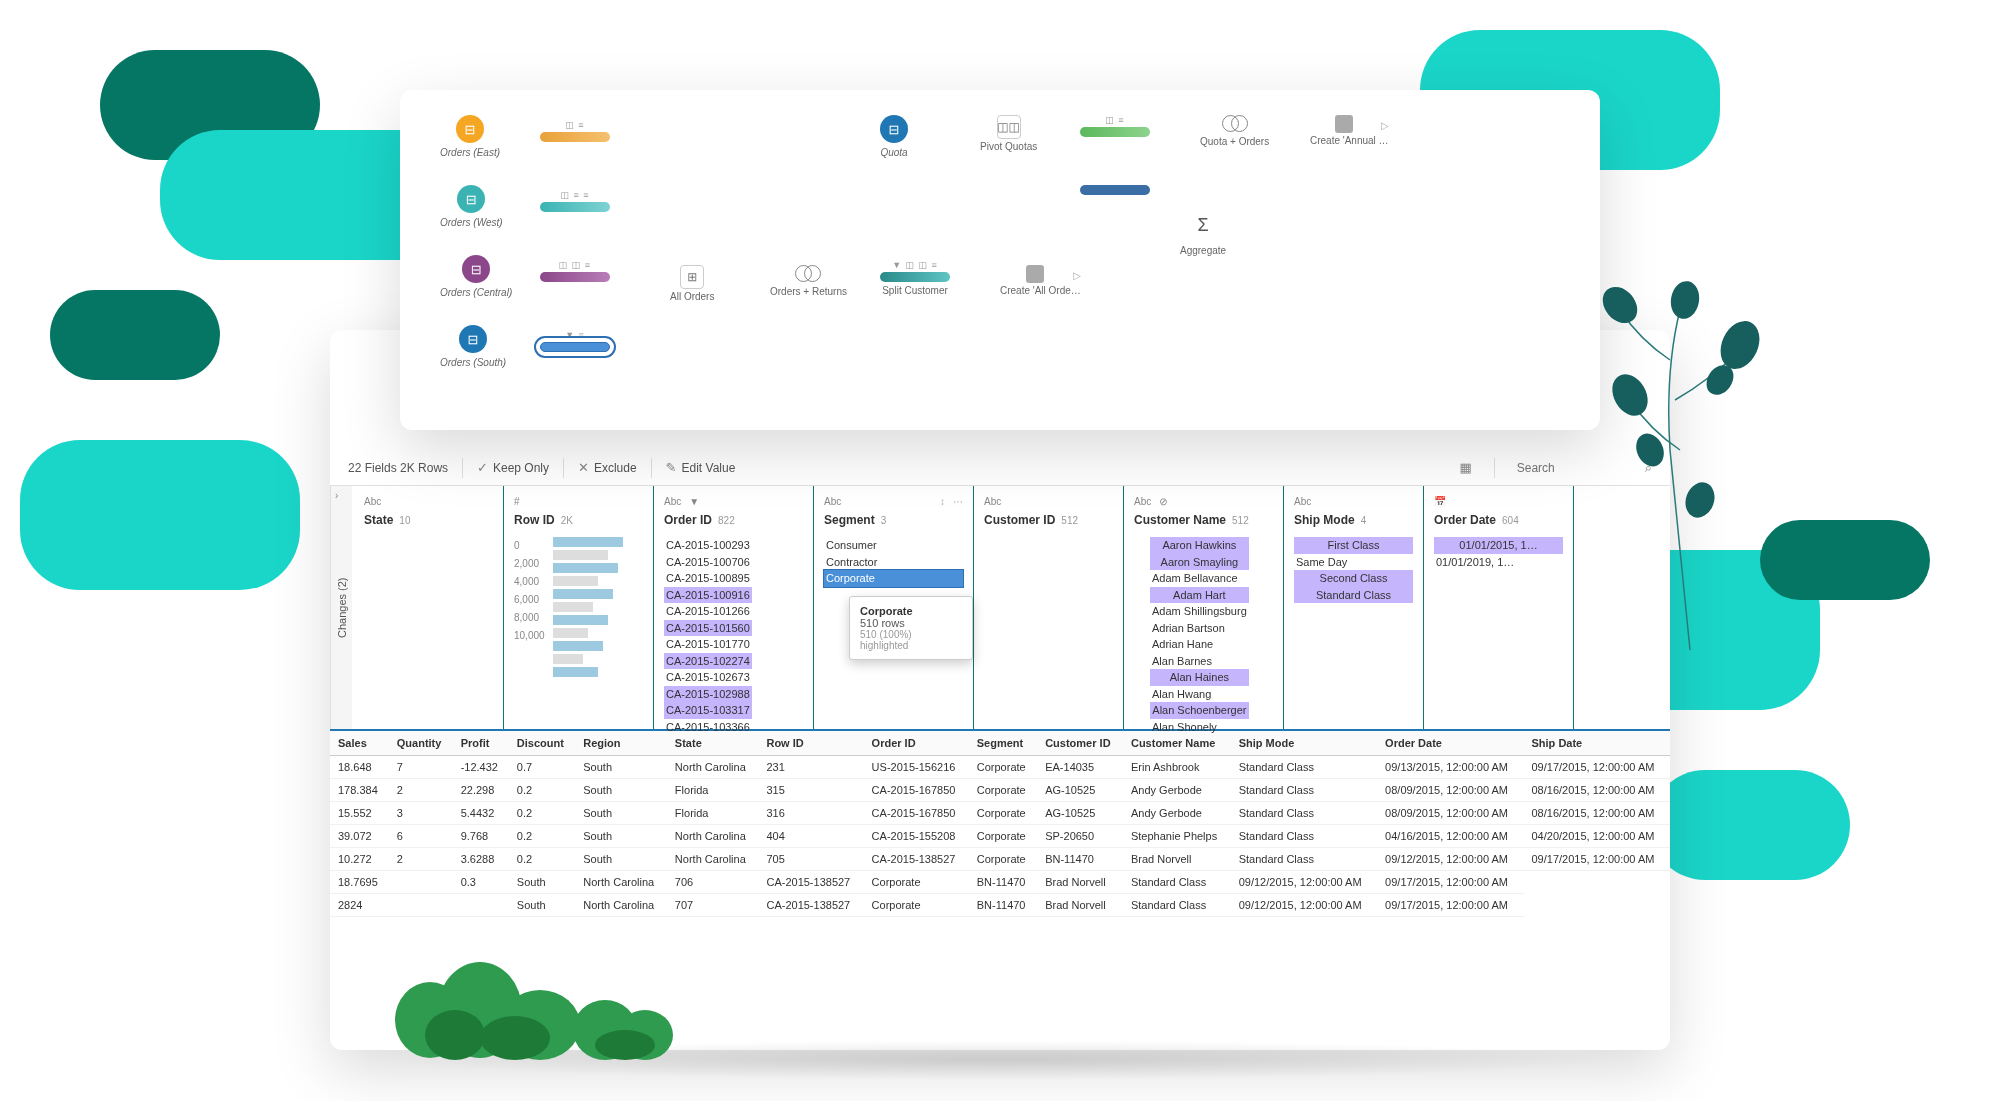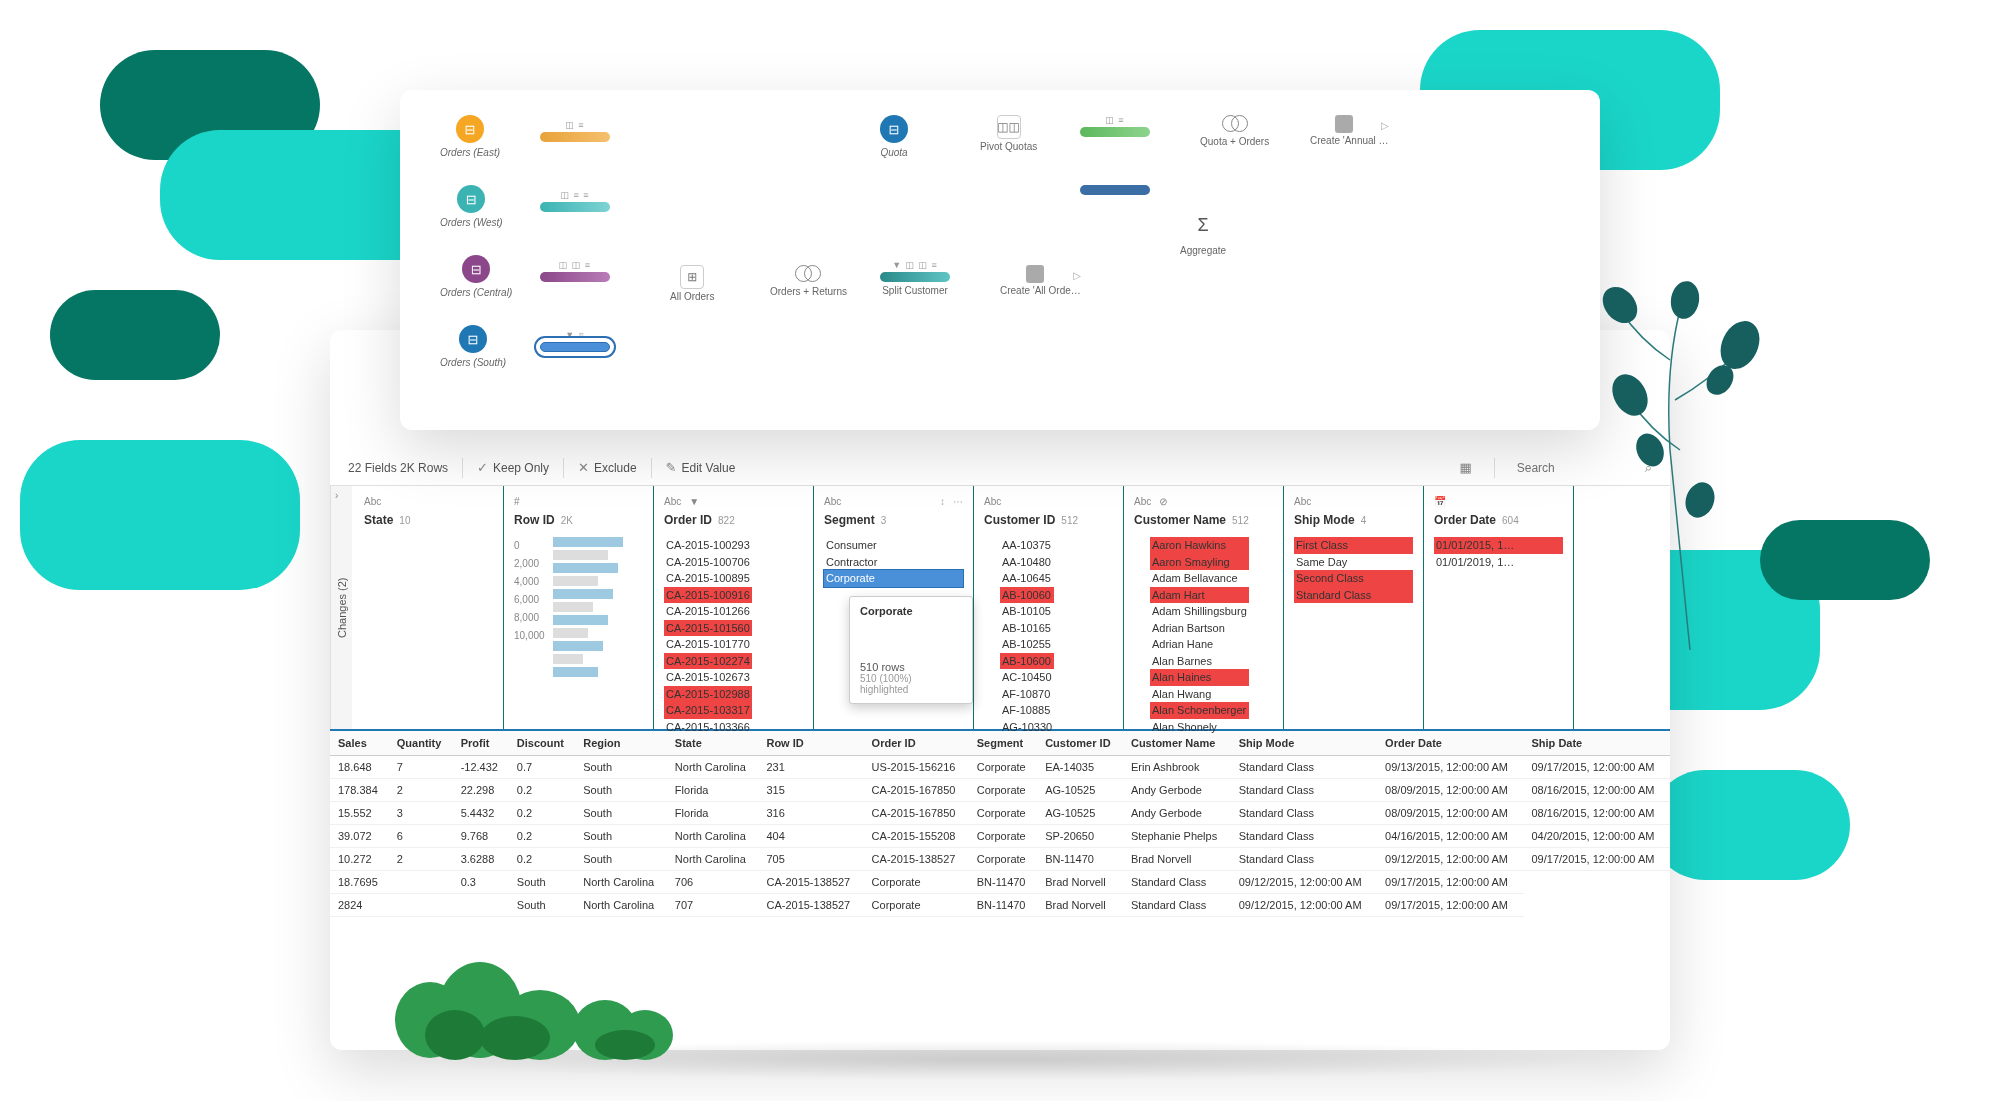--- a/index.html
+++ b/index.html
@@ -431,20 +431,6 @@
           </div>
         <div style="display:flex;gap:6px">
           <div class="spark" id="cid-spark" style="flex-direction:column;height:auto;width:10px"></div>
-          <div class="items" id="cid-items">
-              <div>AA-10375</div>
-              <div>AA-10480</div>
-              <div>AA-10645</div>
-              <div class="hl">AB-10060</div>
-              <div>AB-10105</div>
-              <div>AB-10165</div>
-              <div>AB-10255</div>
-              <div class="hl">AB-10600</div>
-              <div>AC-10450</div>
-              <div>AF-10870</div>
-              <div>AF-10885</div>
-              <div>AG-10330</div>
-            </div>
         </div>
       </div>
 

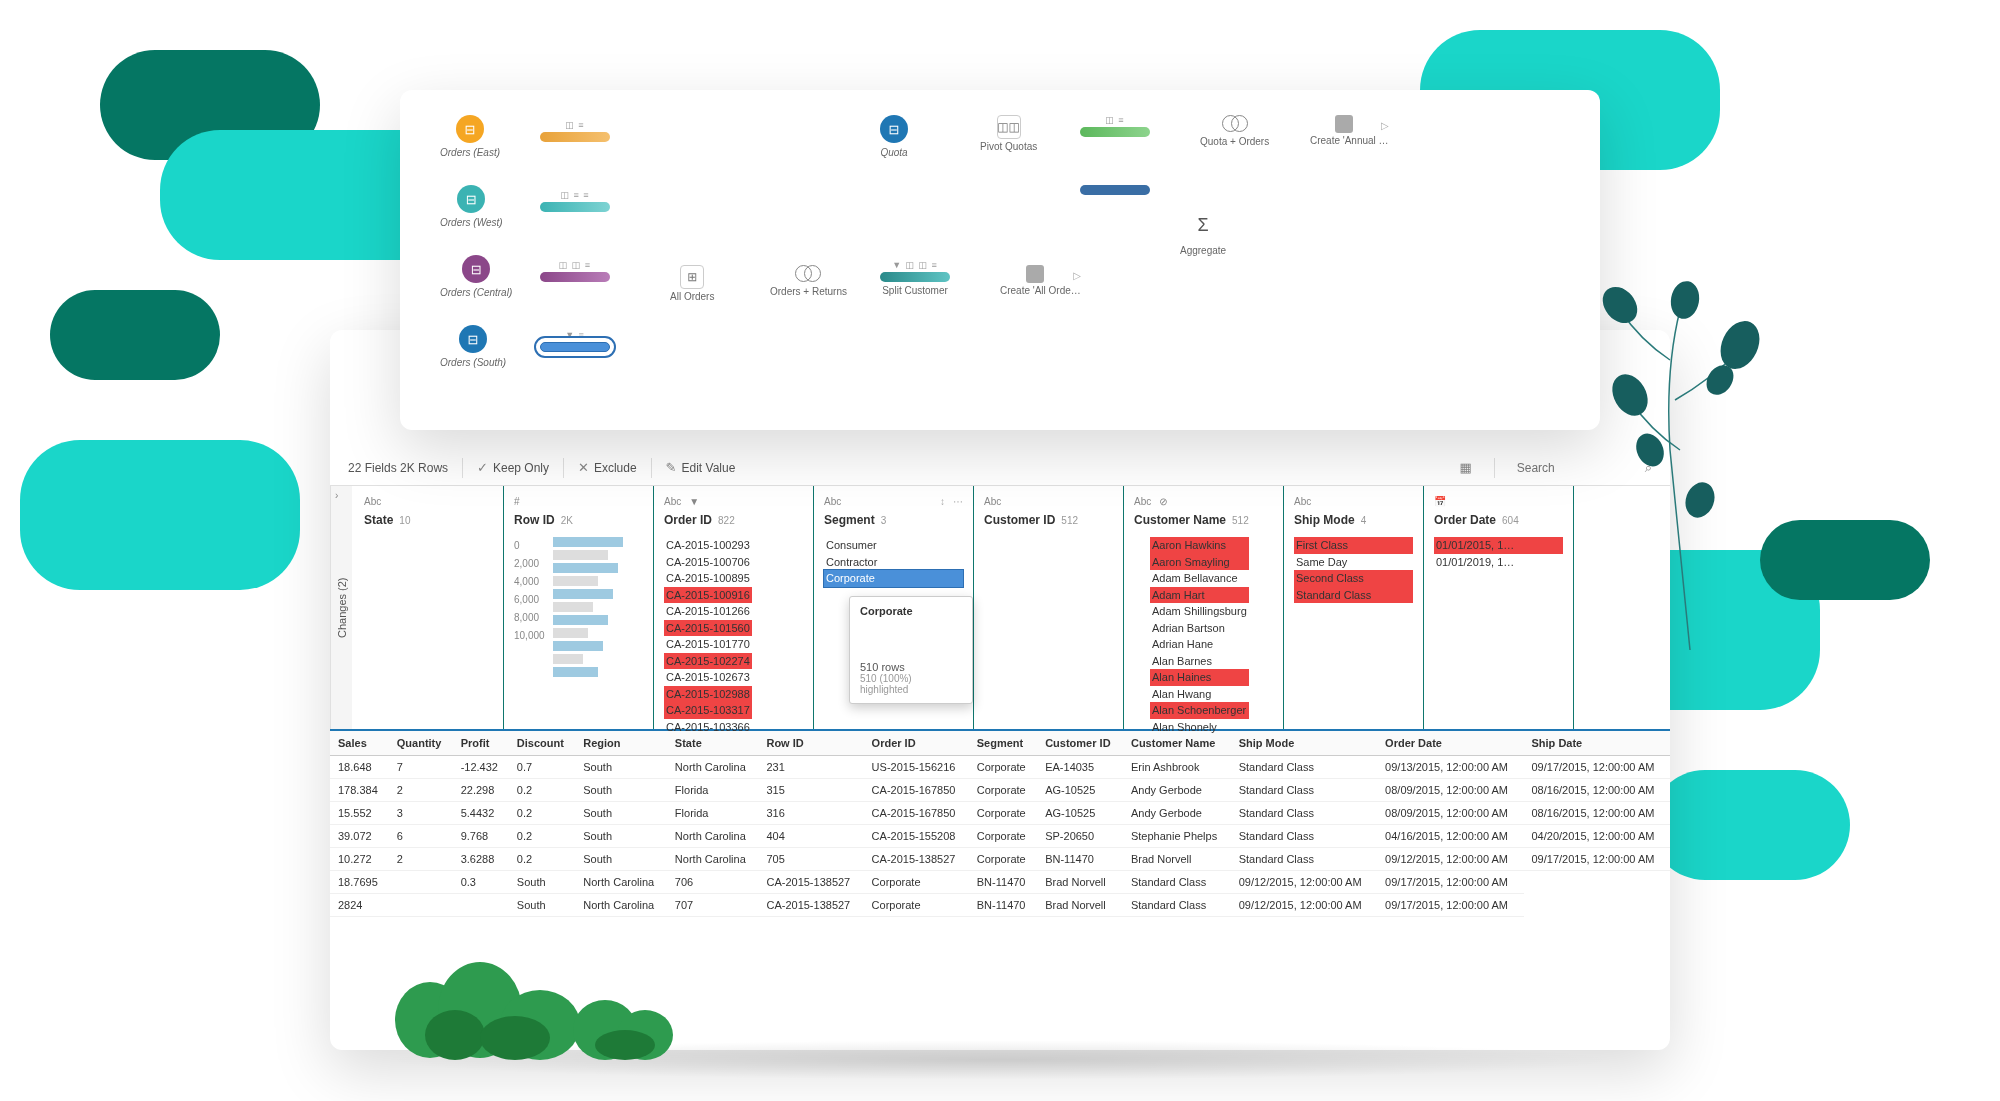--- a/index.html
+++ b/index.html
@@ -103,7 +103,7 @@
 .profile-col .title-row .cnt { font-size: 10px; color:#999; }
 .profile-col .items { font-size: 11px; line-height: 1.5; }
 .profile-col .items div { padding: 0 2px; cursor:pointer; }
-.profile-col .items div.hl { background: #ef4444; }
+.profile-col .items div.hl { background: #c4b5fd; text-align: center; }
 .profile-col .items div.sel { background: #4a90d9; color:#fff; outline:1px solid #2d6fb3; }
 .axis-label { font-size:10px; color:#888; text-align:left; line-height:1.8; }
 .mini-bars { display:flex; gap:8px; }

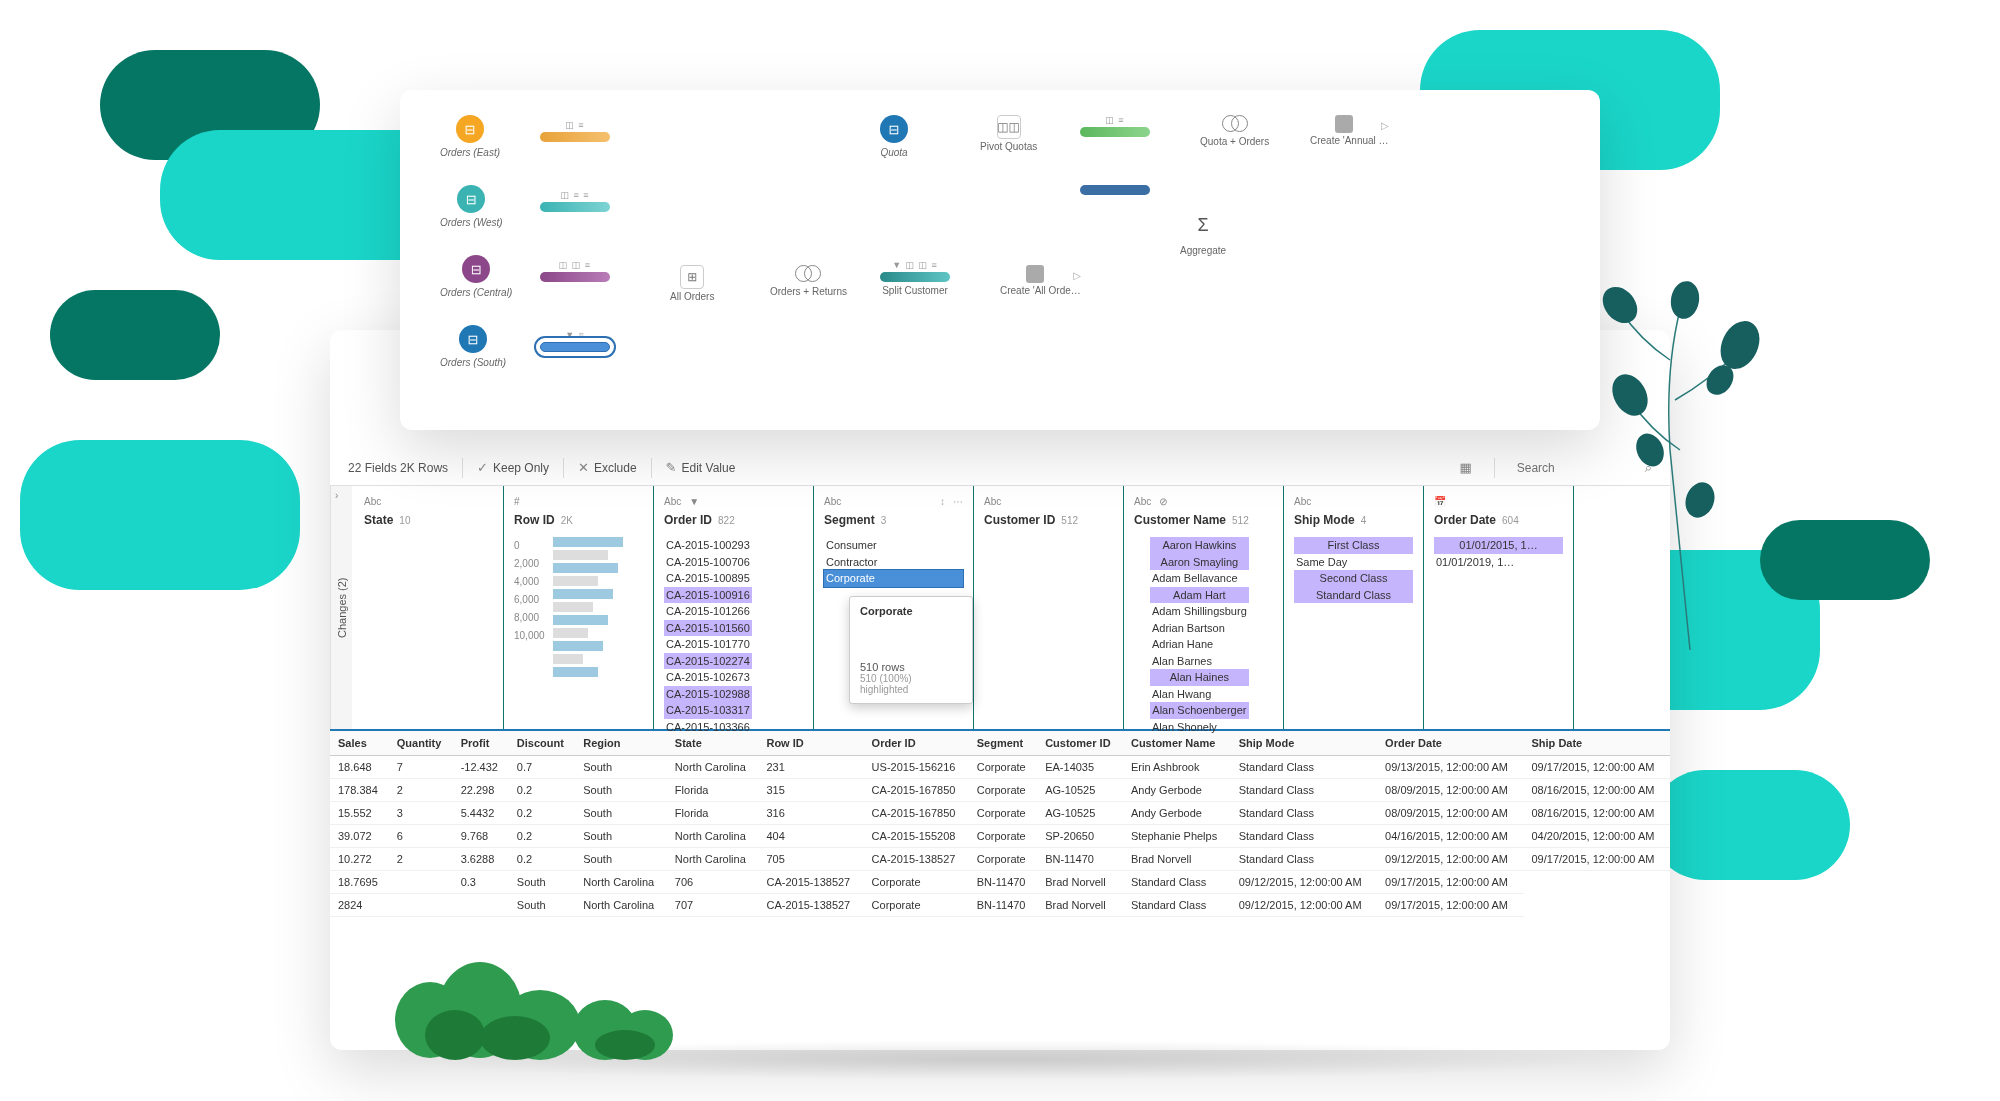--- a/index.html
+++ b/index.html
@@ -118,7 +118,7 @@
   padding: 8px 10px; font-size: 11px; z-index: 20; border-radius: 3px;
 }
 .tooltip .tt-title { font-weight:600; }
-.tooltip .tt-sub { color:#555;margin-top:44px; }
+.tooltip .tt-sub { color:#555; }
 .tooltip .tt-note { font-size:10px; color:#999; }
 
 

